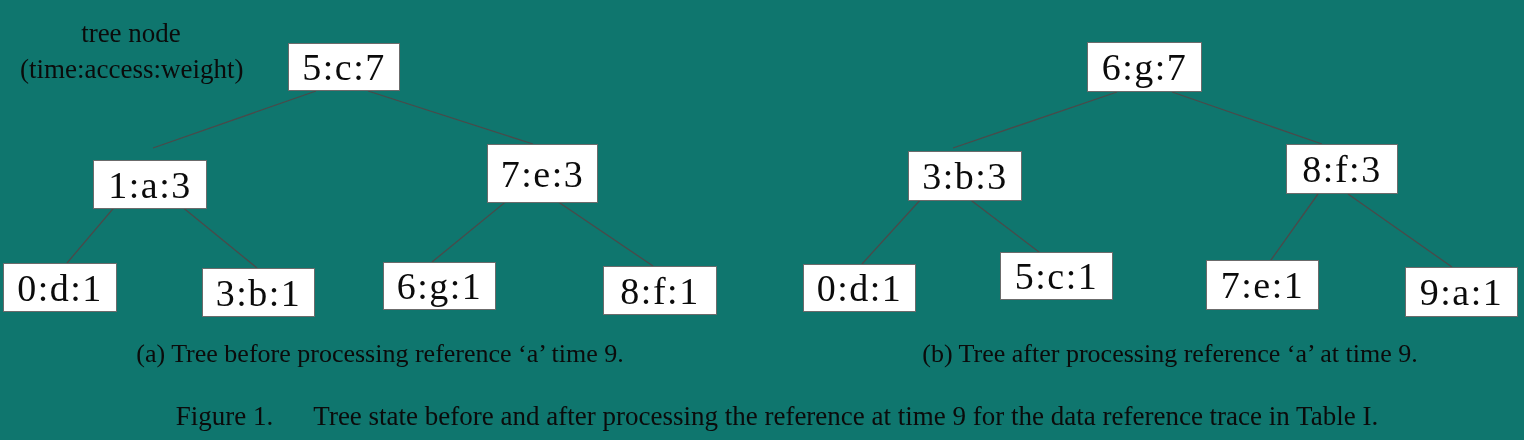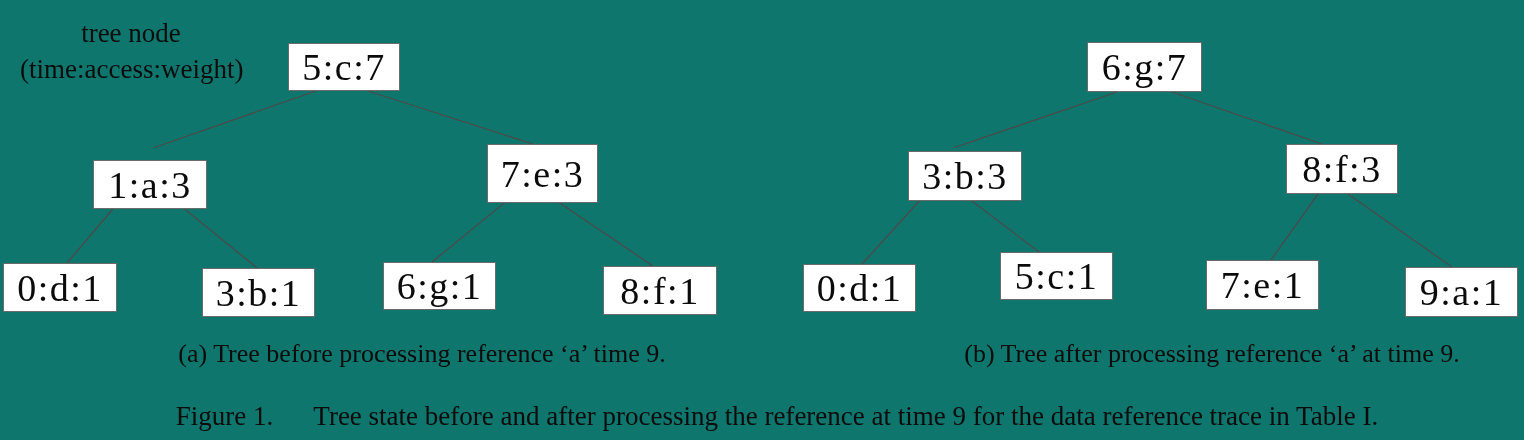--- a/index.html
+++ b/index.html
@@ -57,7 +57,6 @@
     text-align: center;
     font-size: 26px;
     white-space: nowrap;
-    padding-left: 42px;
   }
   .subcaption-a { left: 0px;  width: 760px; }
   .subcaption-b { left: 812px; width: 716px; }

